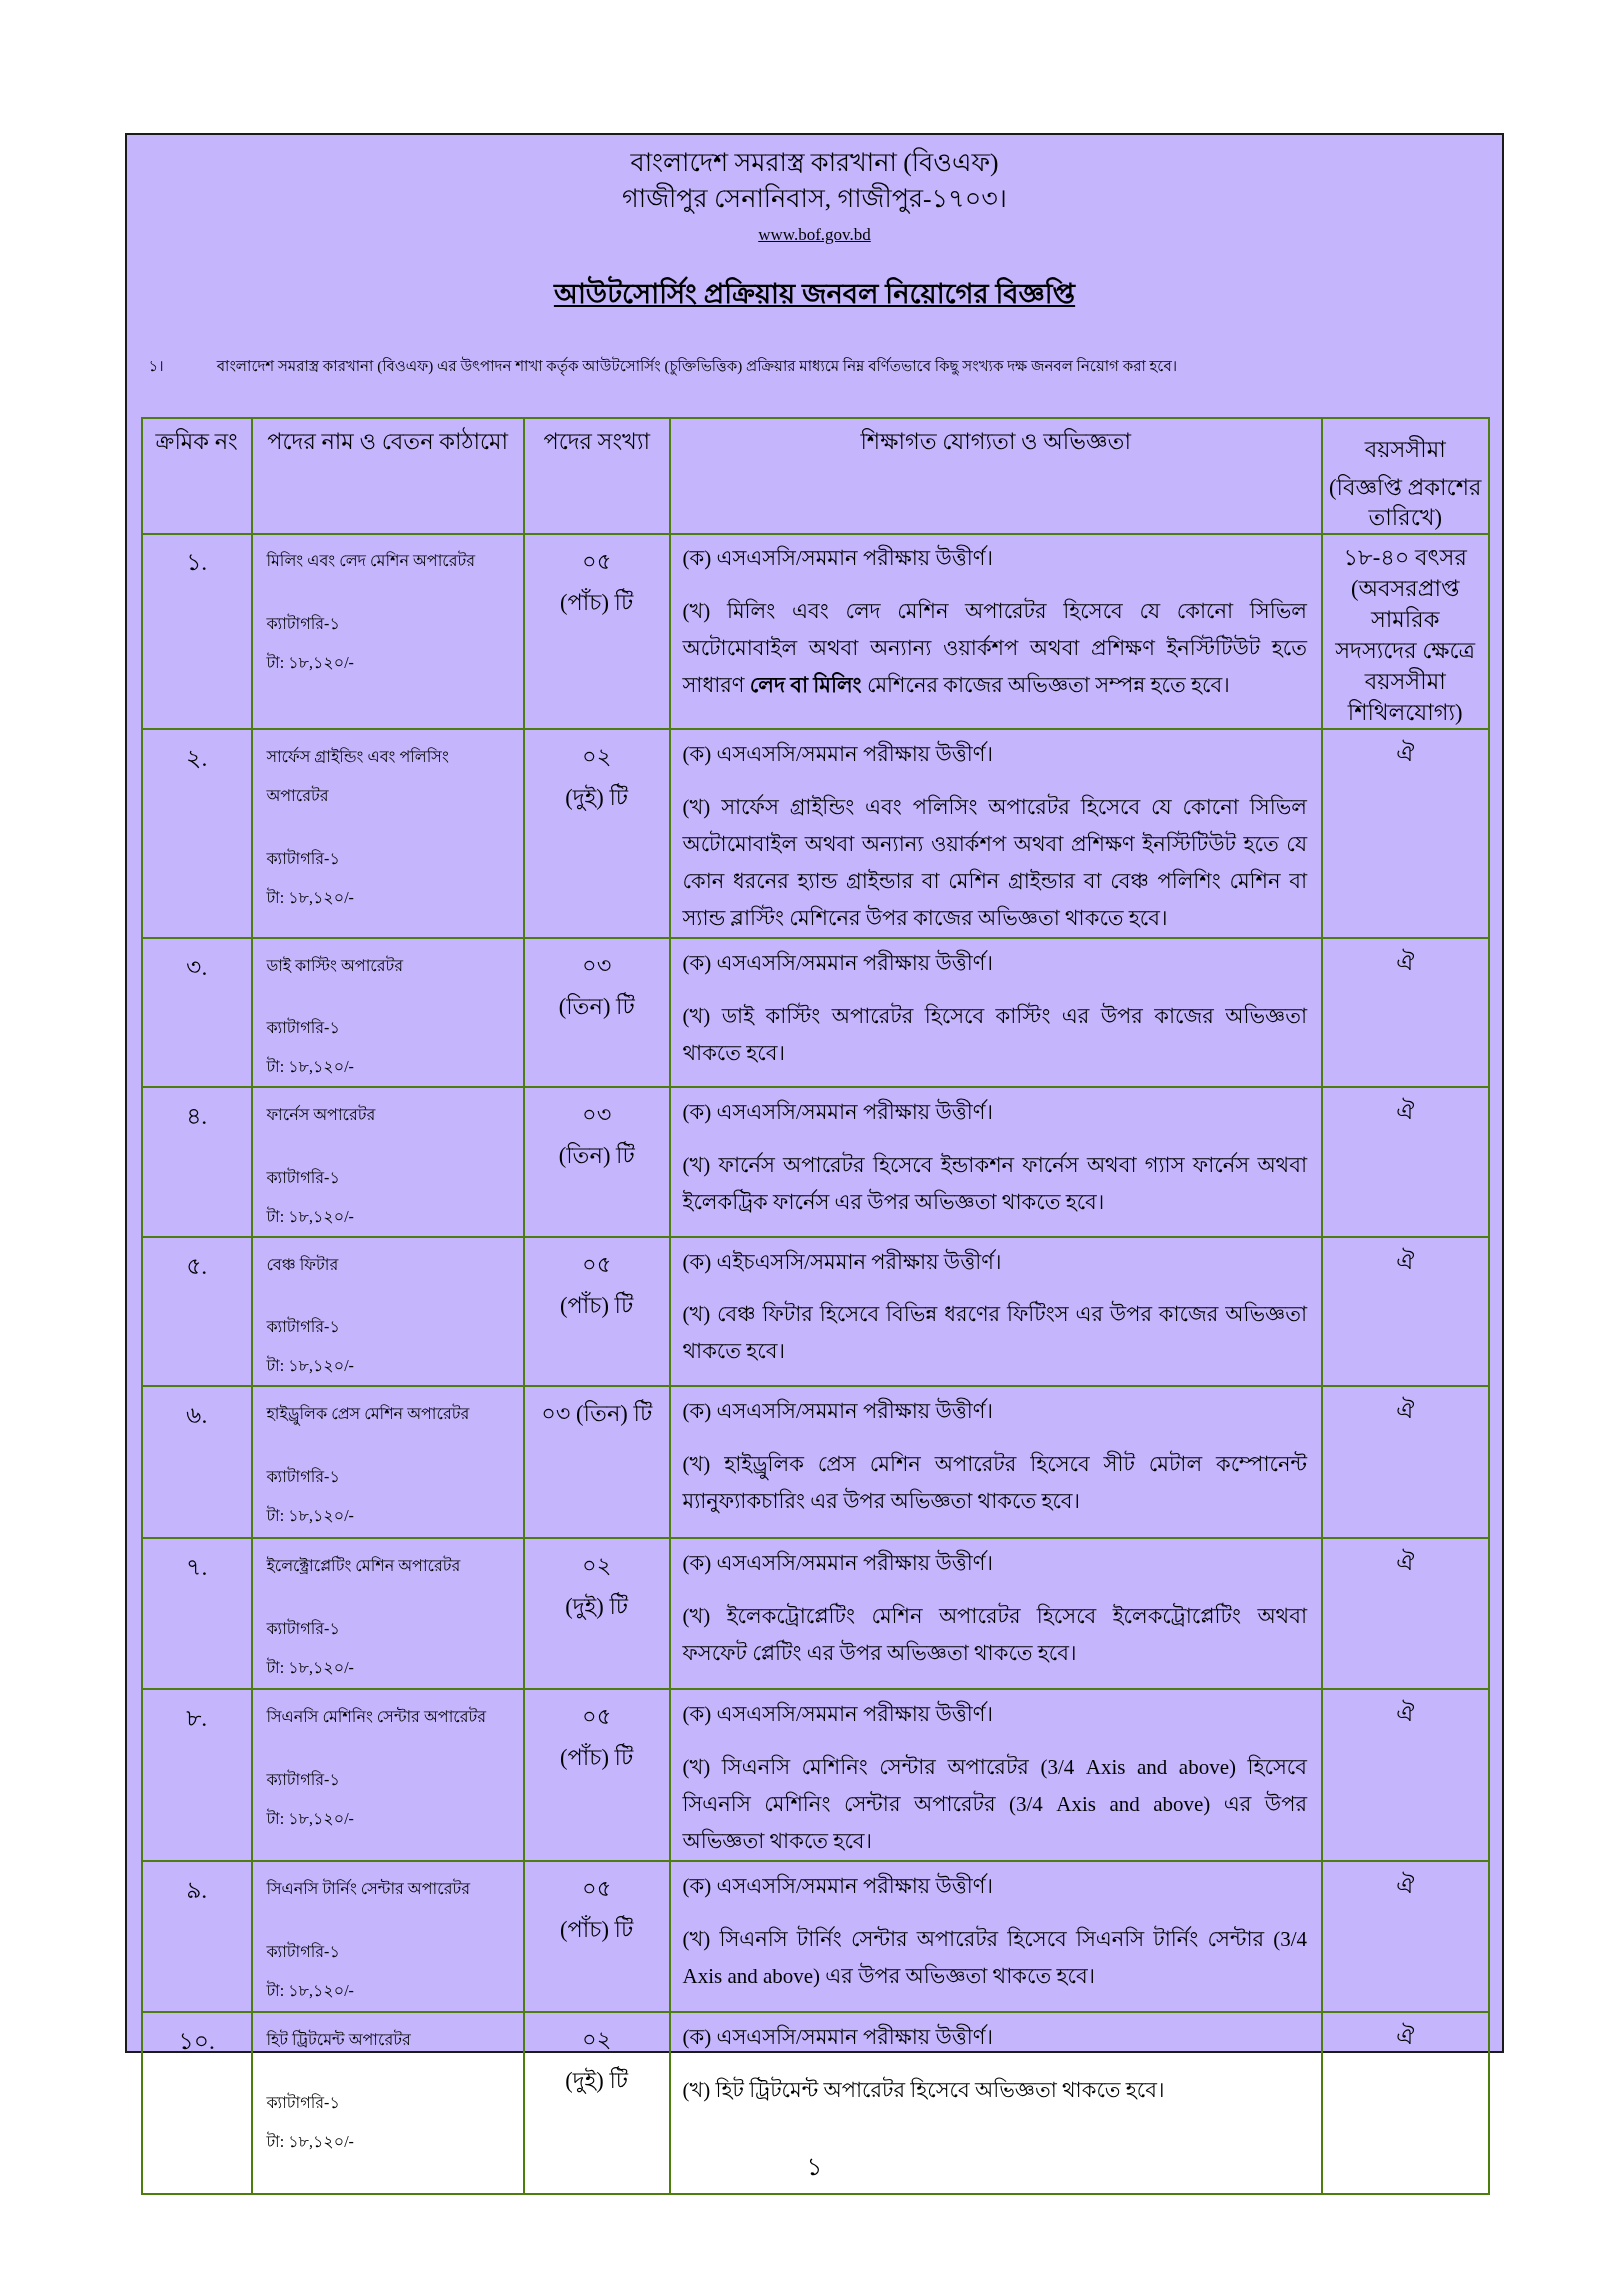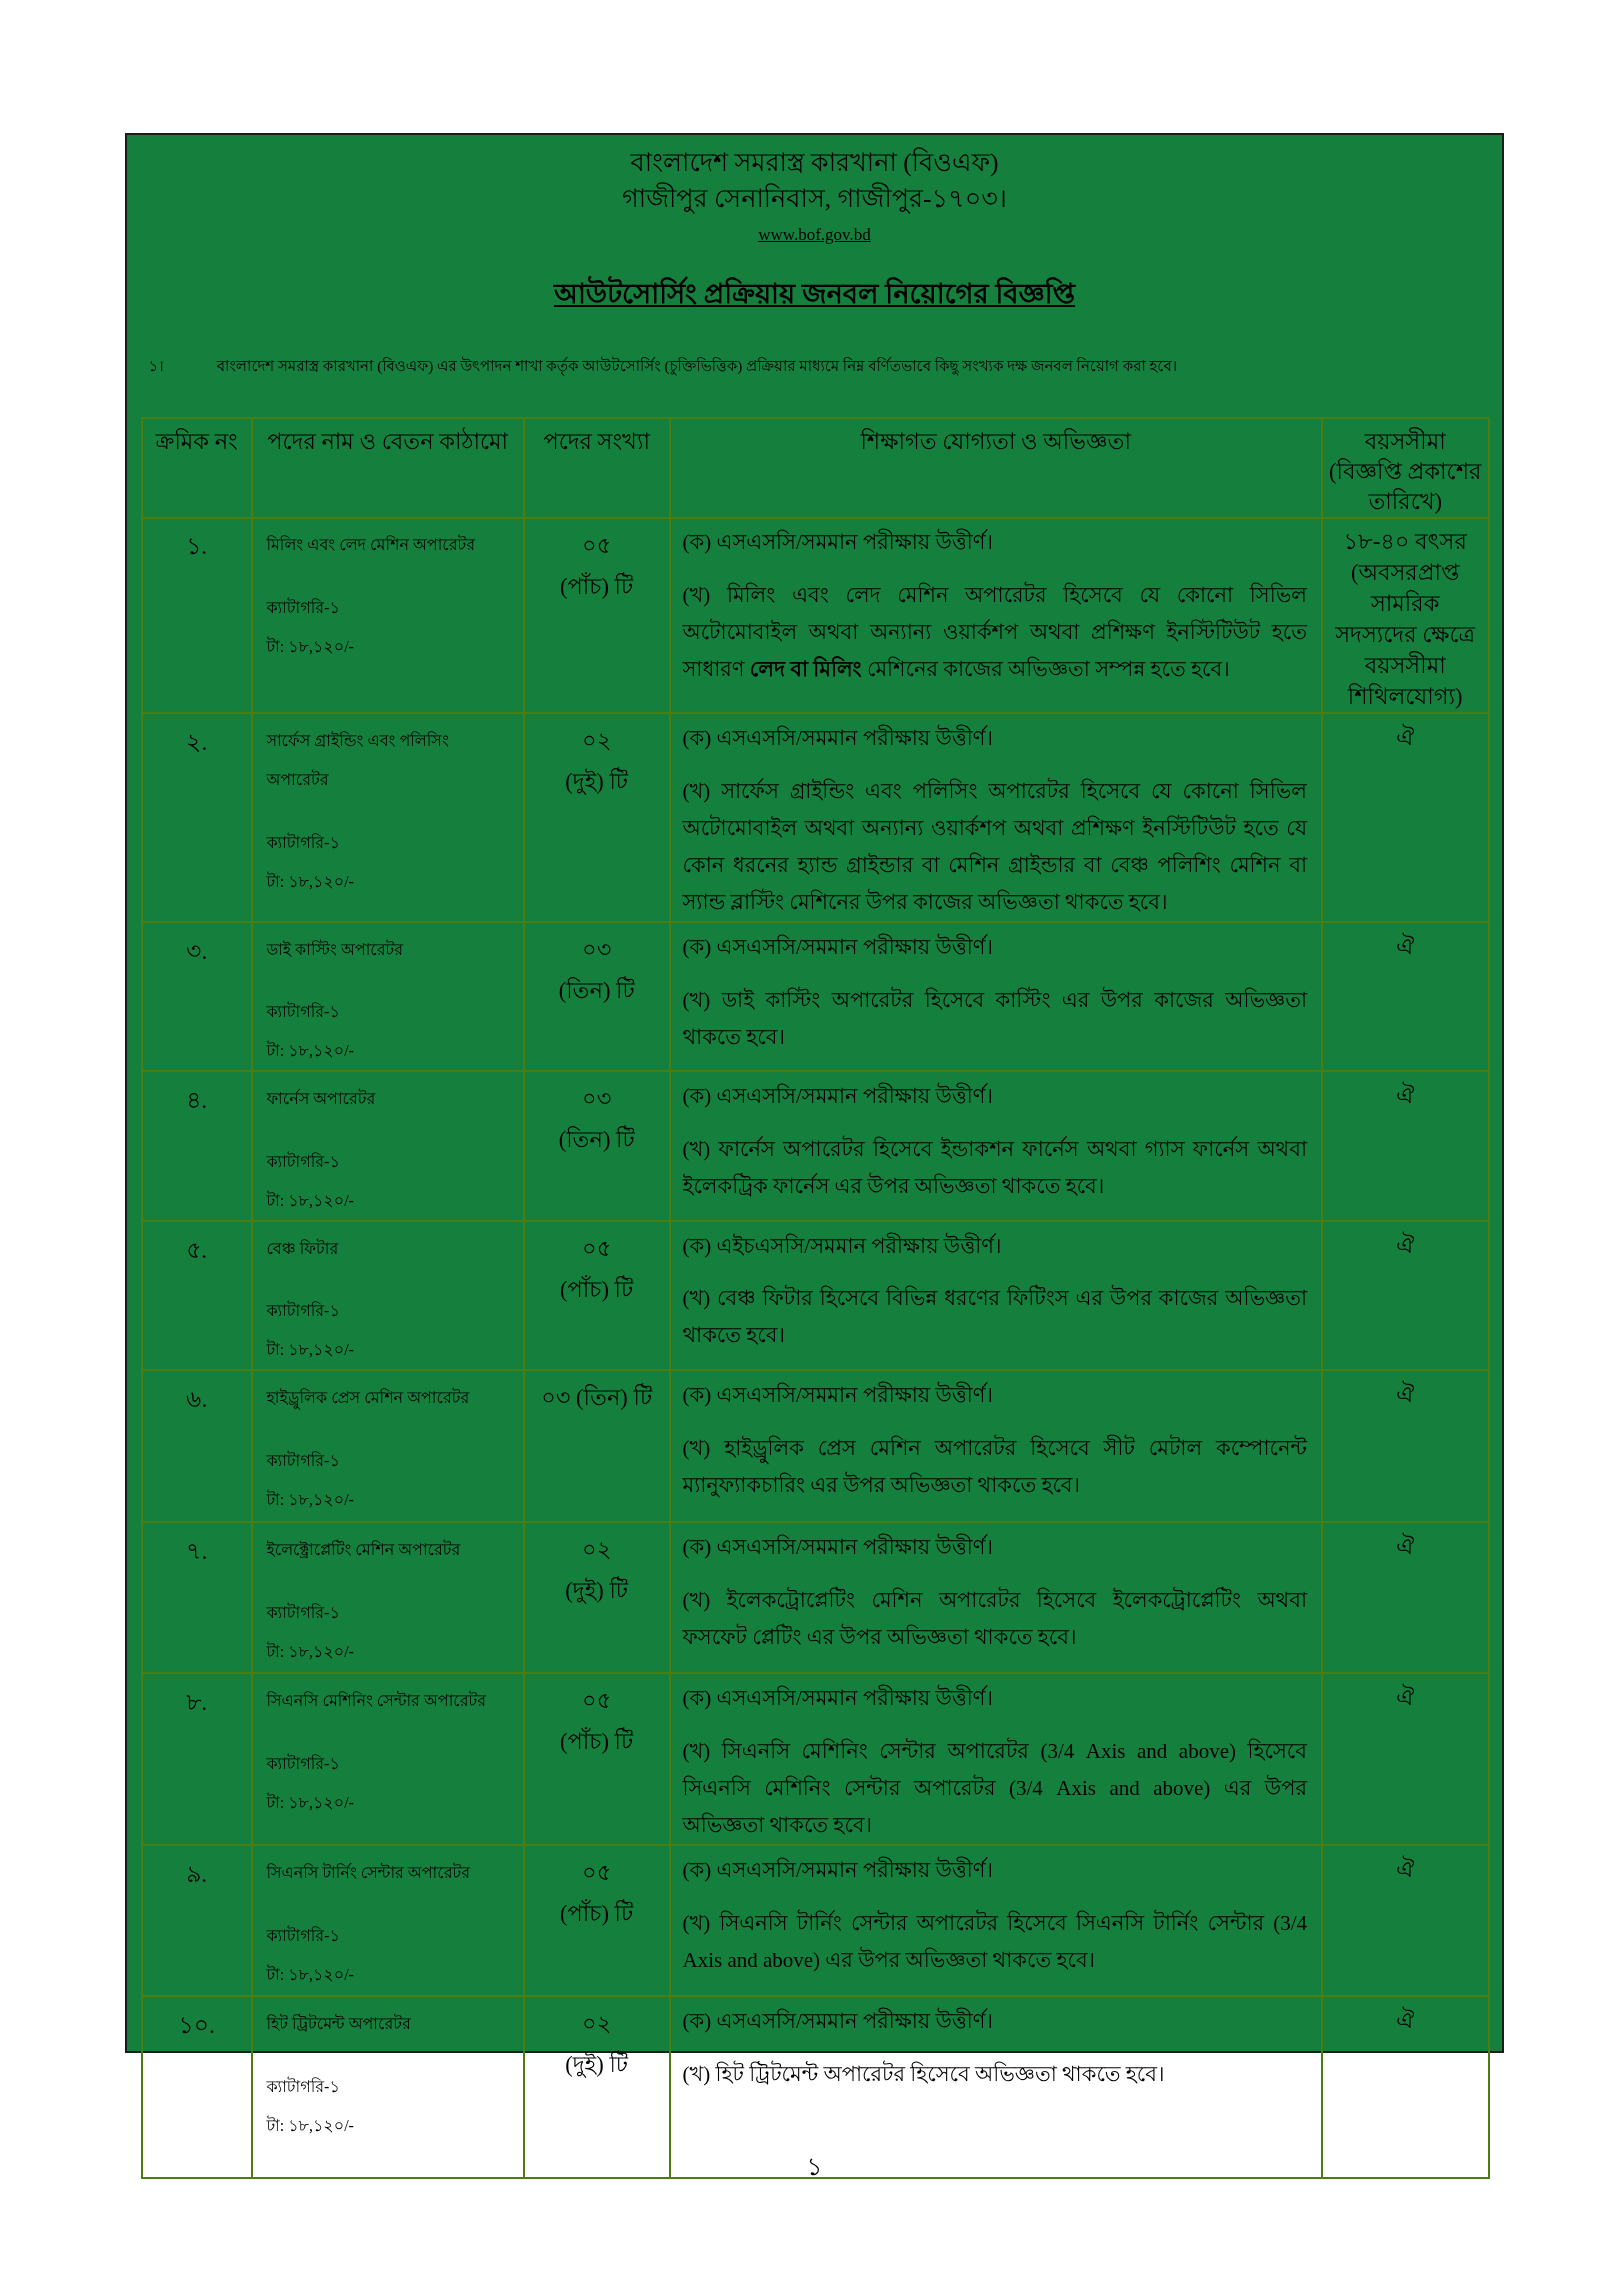--- a/index.html
+++ b/index.html
@@ -23,7 +23,7 @@
     width: 1379px;
     height: 1920px;
     border: 2px solid #1b1b1b;
-    background: #15803d;
+    background: #c4b5fd;
   }
   .page-header { text-align: center; padding-top: 9.8px; }
   .org-line { font-size: 25.5px; line-height: 36px; }

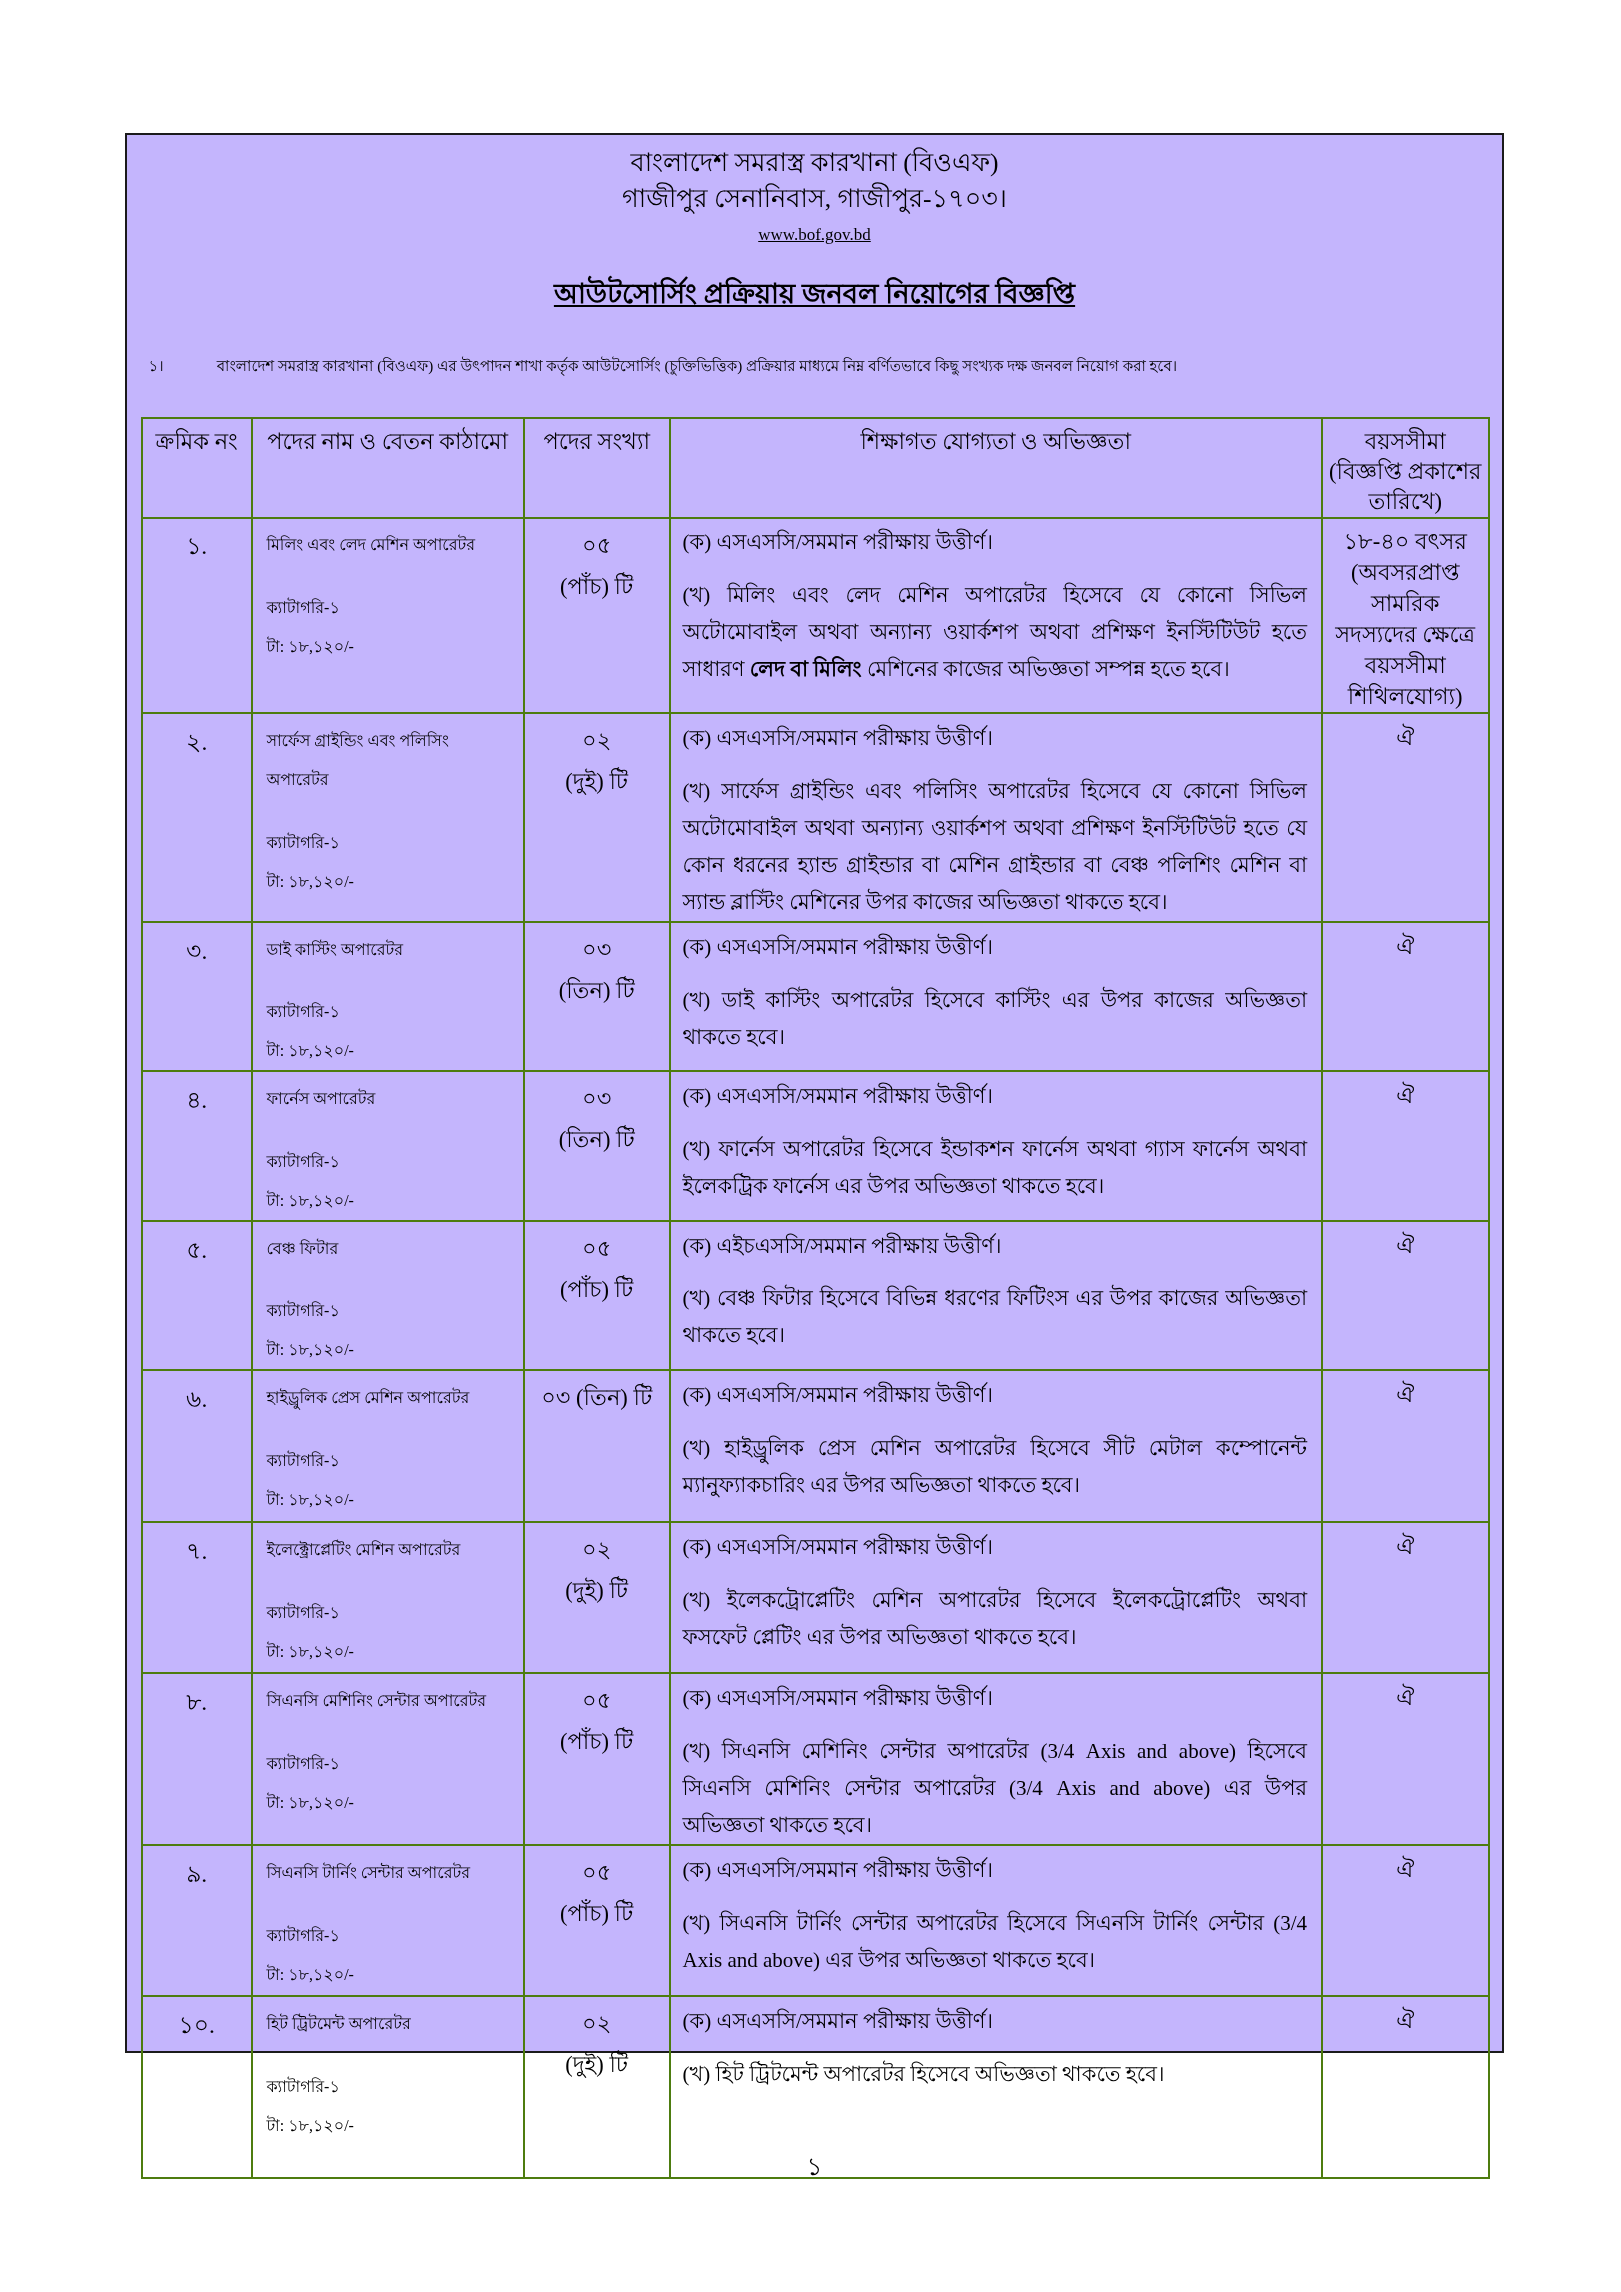--- a/index.html
+++ b/index.html
@@ -74,7 +74,7 @@
     line-height: 30px;
     padding: 7.8px 3.9px 0 3.9px;
   }
-  thead th span { display: block; }
+  thead th span { display: block; margin-top: 8px; }
 
   tbody tr:nth-child(1)  { height: 190px; }
   tbody tr:nth-child(2)  { height: 208px; }

